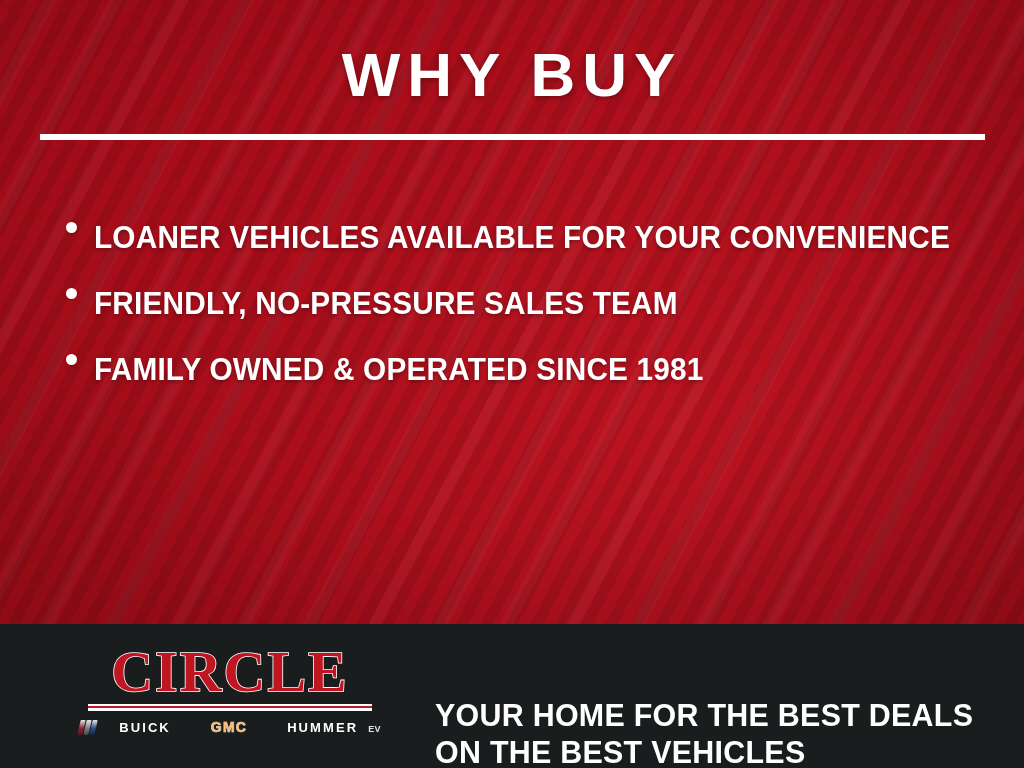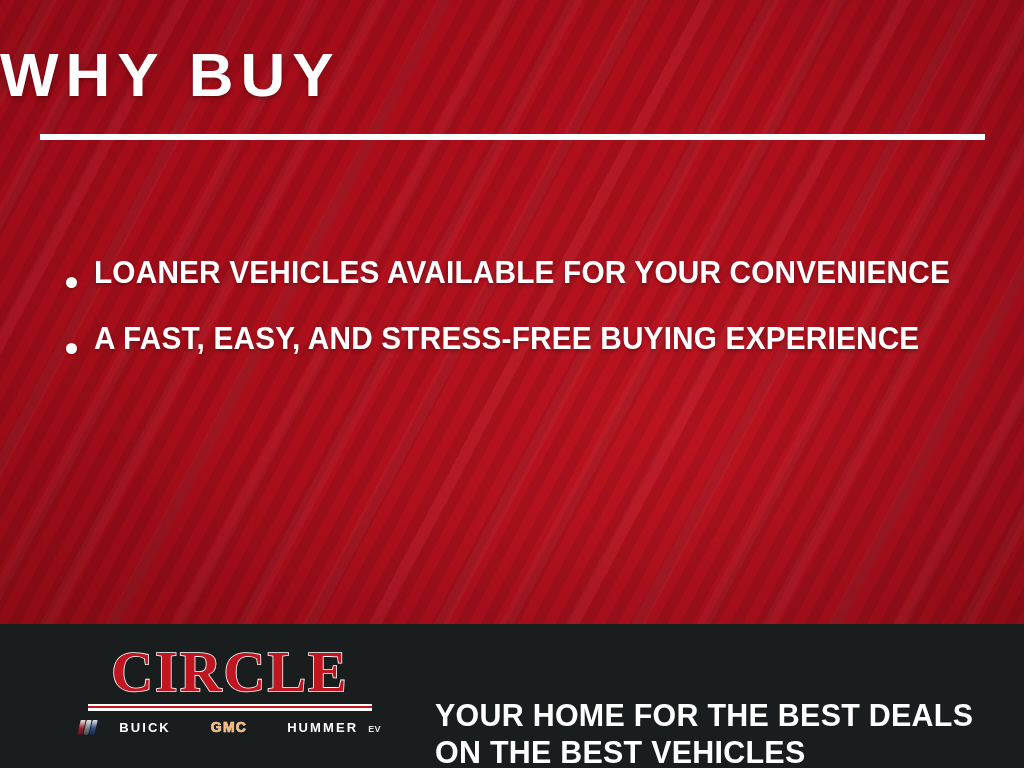--- a/index.html
+++ b/index.html
@@ -73,6 +73,7 @@
     left: 0;
     top: 44px;
     width: 1024px;
+    text-align: center;
     color: #ffffff;
     font-size: 62px;
     font-weight: bold;

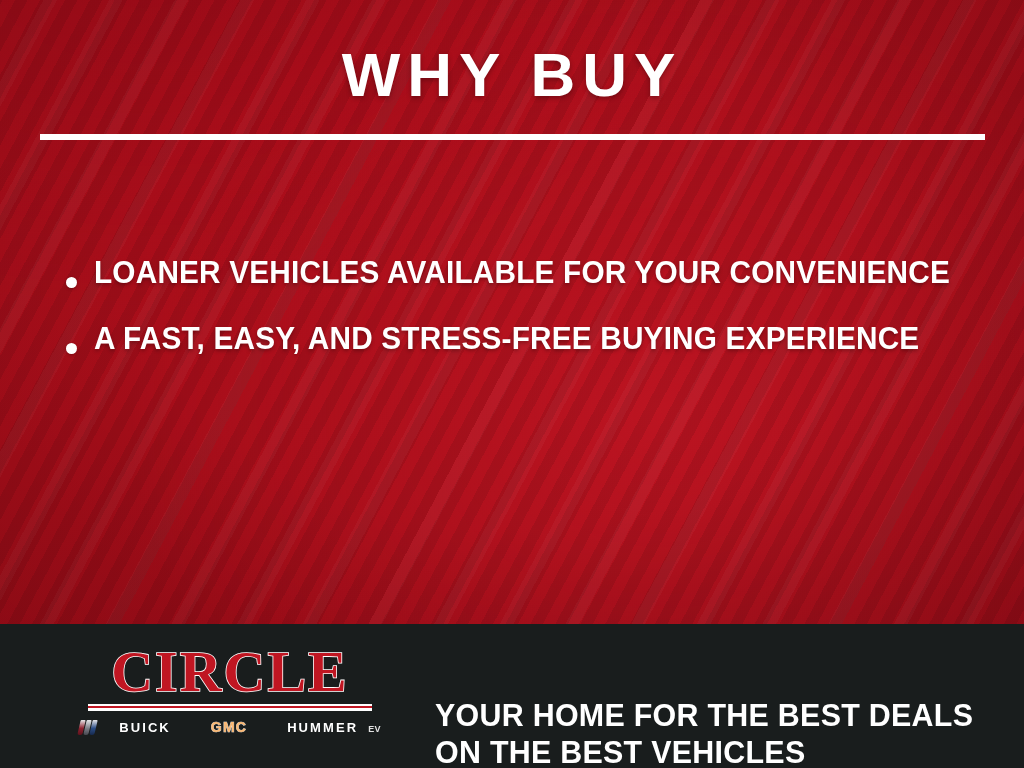--- a/index.html
+++ b/index.html
@@ -100,7 +100,7 @@
   }
   .bullet-row {
     display: flex;
-    align-items: flex-end;
+    align-items: flex-start;
     height: 66px;
   }
   .bullet-dot {

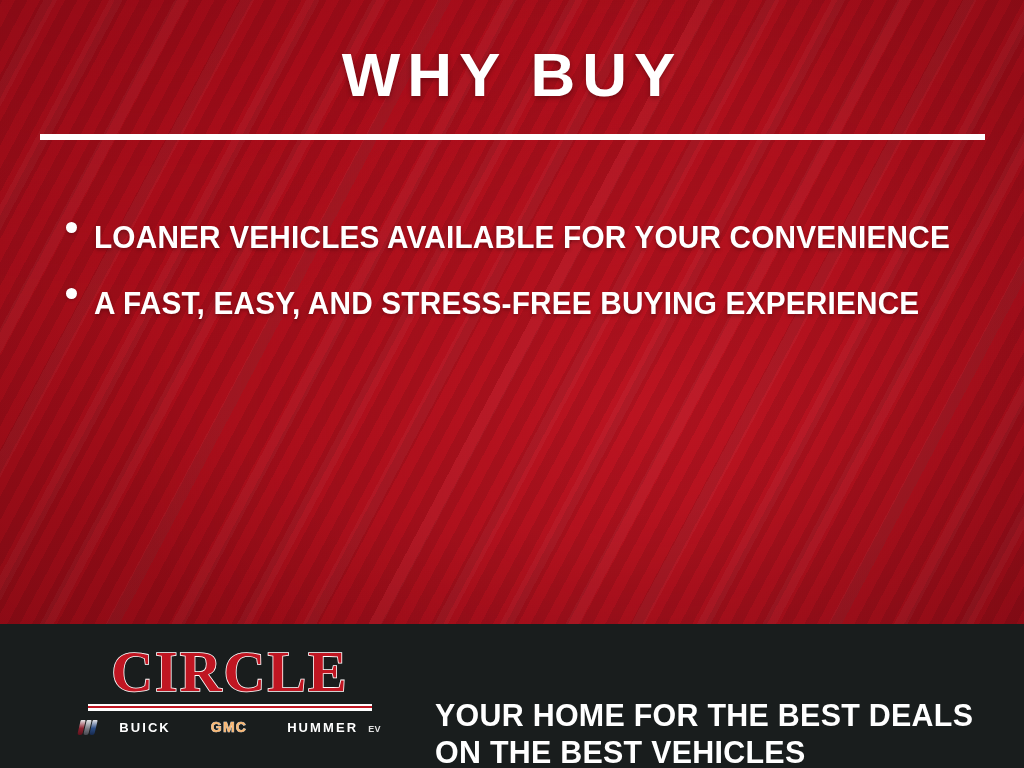--- a/index.html
+++ b/index.html
@@ -281,6 +281,10 @@
         <span class="bullet-text">LOANER VEHICLES AVAILABLE FOR YOUR CONVENIENCE</span>
       </div>
 
+      <div class="bullet-row">
+        <span class="bullet-dot"></span>
+        <span class="bullet-text">FRIENDLY, NO-PRESSURE SALES TEAM</span>
+      </div>
 
 
       <div class="bullet-row">

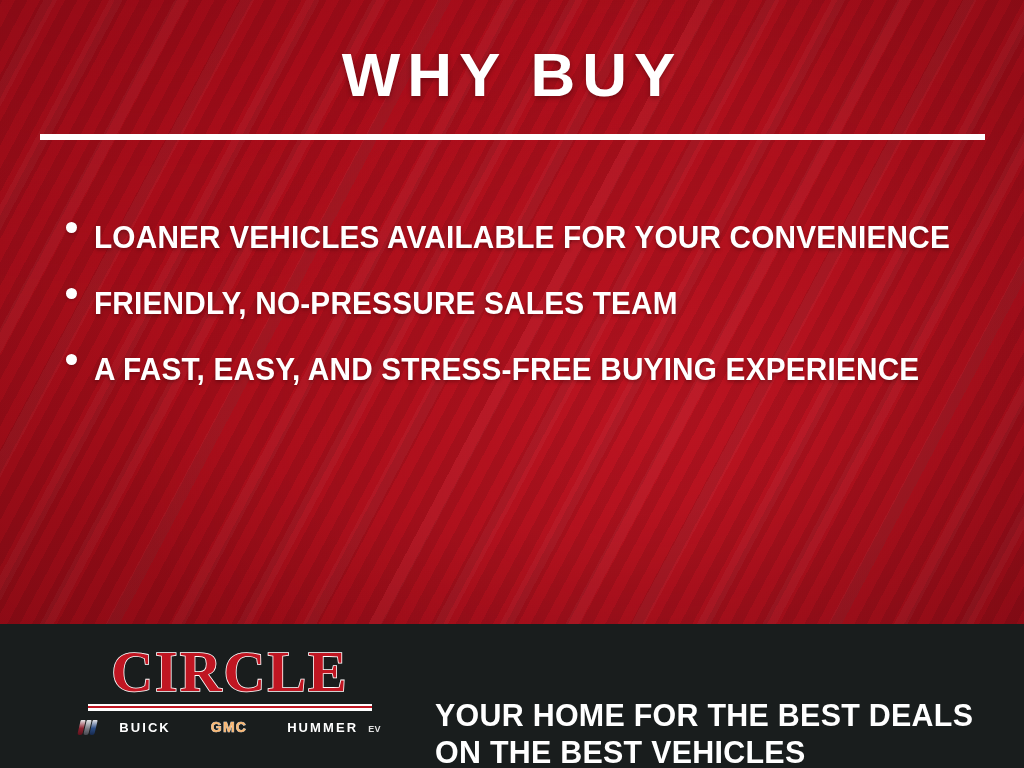--- a/index.html
+++ b/index.html
@@ -286,6 +286,10 @@
         <span class="bullet-text">FRIENDLY, NO-PRESSURE SALES TEAM</span>
       </div>
 
+      <div class="bullet-row">
+        <span class="bullet-dot"></span>
+        <span class="bullet-text">FAMILY OWNED &amp; OPERATED SINCE 1981</span>
+      </div>
 
       <div class="bullet-row">
         <span class="bullet-dot"></span>

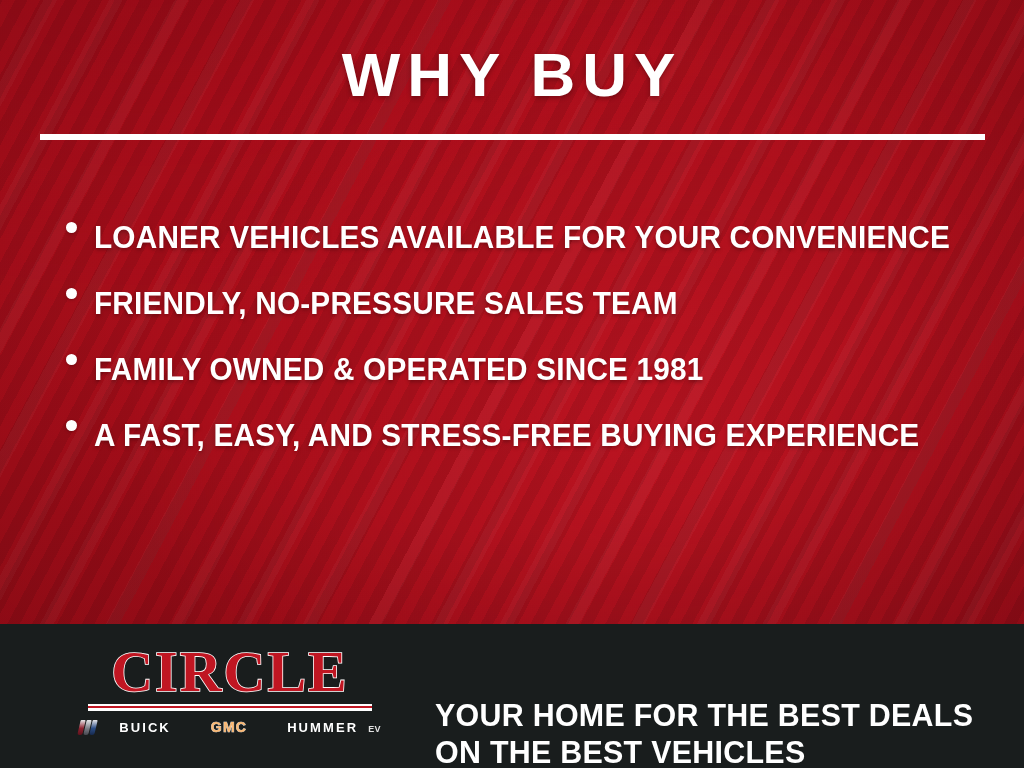--- a/index.html
+++ b/index.html
@@ -291,10 +291,6 @@
         <span class="bullet-text">FAMILY OWNED &amp; OPERATED SINCE 1981</span>
       </div>
 
-      <div class="bullet-row">
-        <span class="bullet-dot"></span>
-        <span class="bullet-text">A FAST, EASY, AND STRESS-FREE BUYING EXPERIENCE</span>
-      </div>
 
 
     </div>

